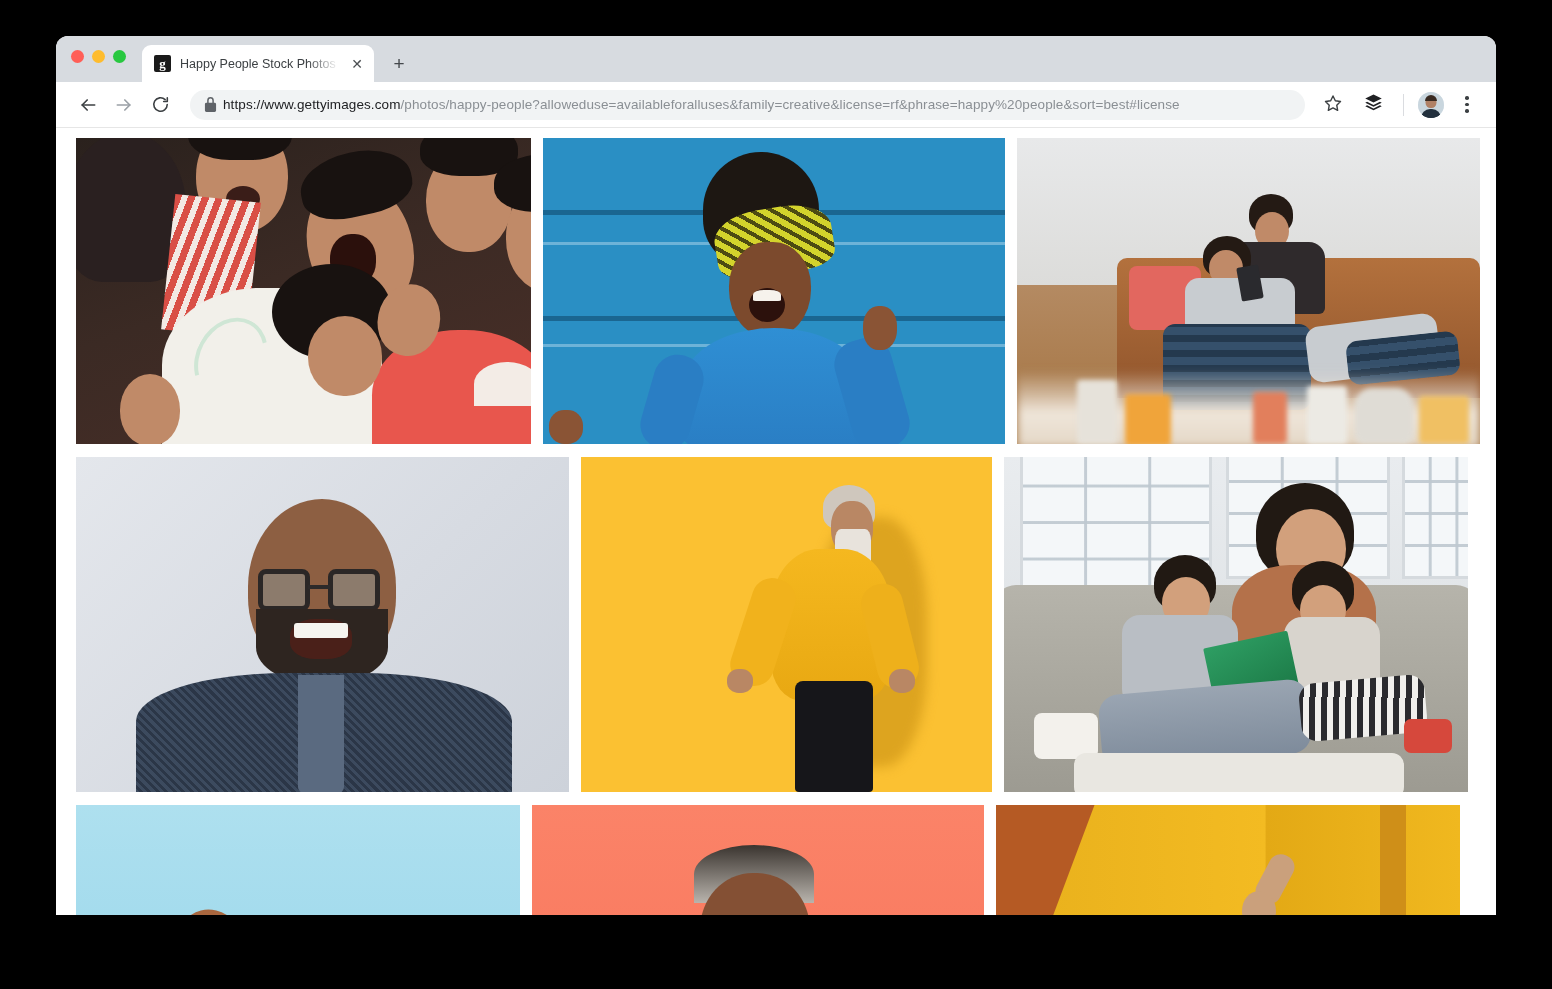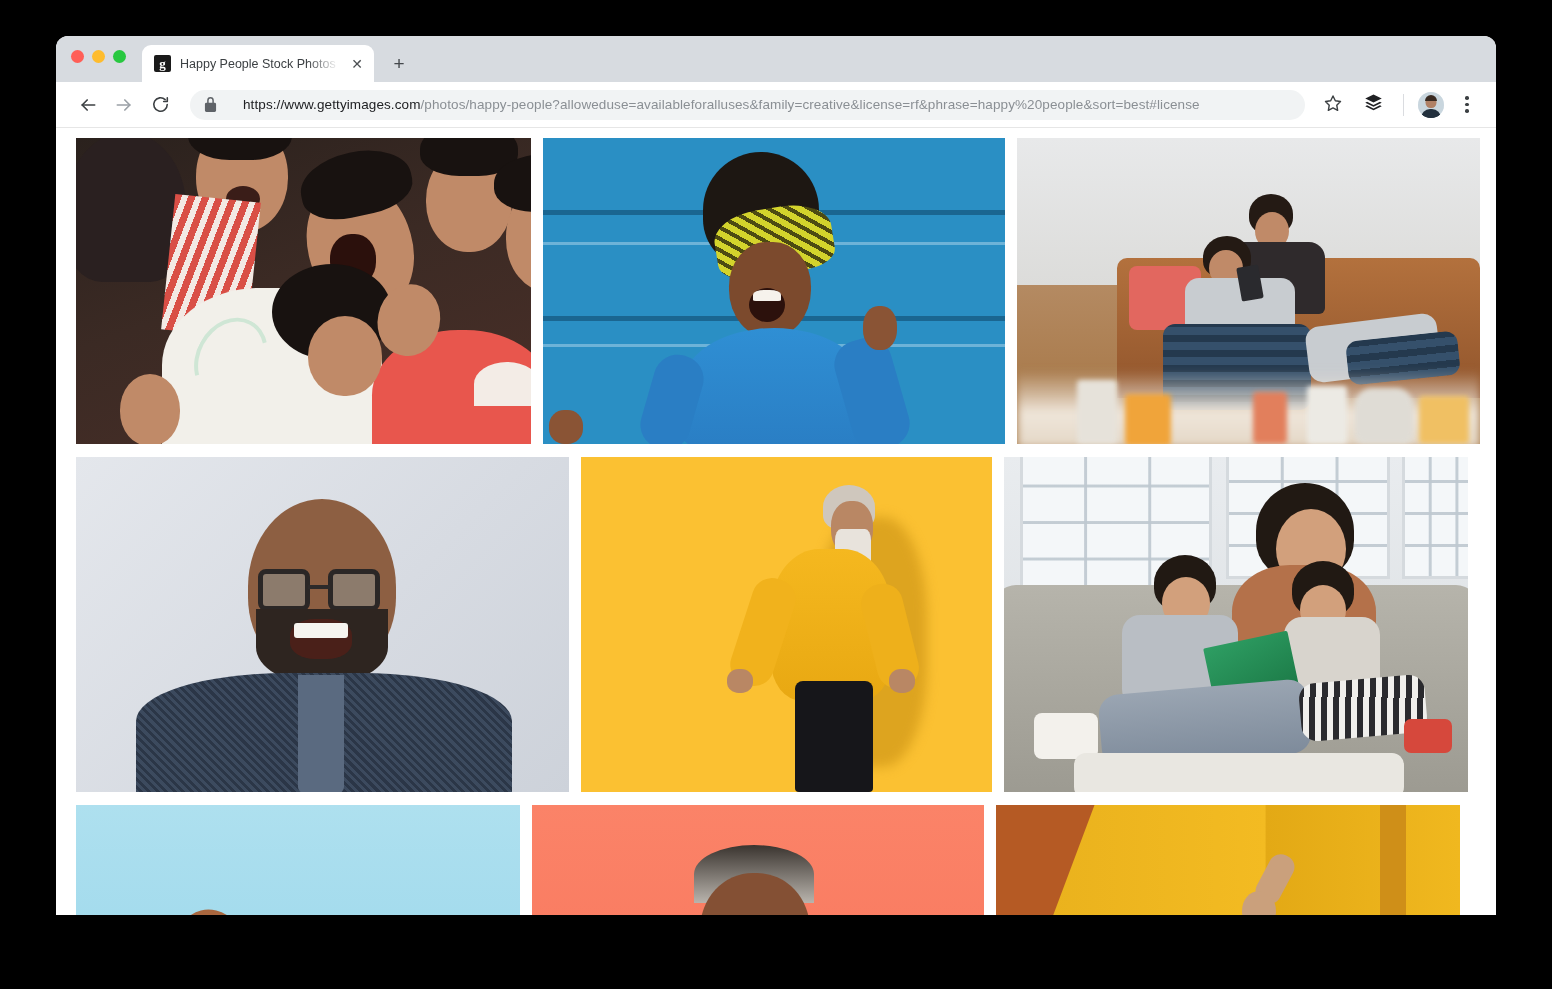--- a/index.html
+++ b/index.html
@@ -113,7 +113,7 @@
     display: flex;
     align-items: center;
     padding: 0 14px;
-    gap: 26px;
+    gap: 6px;
     min-width: 0;
   }
   #lock-icon { flex: 0 0 auto; display:flex; }

